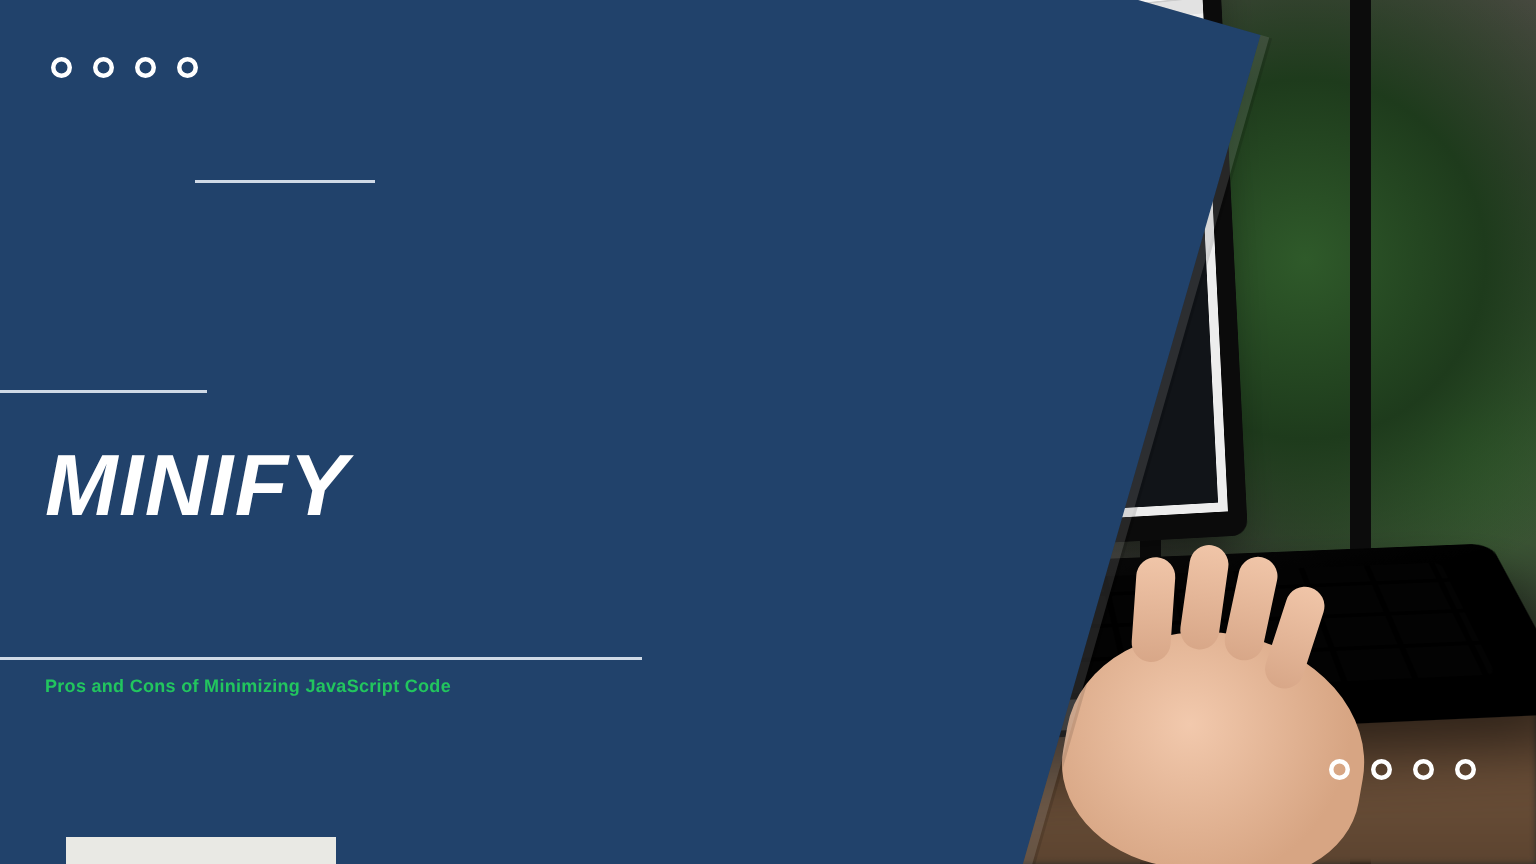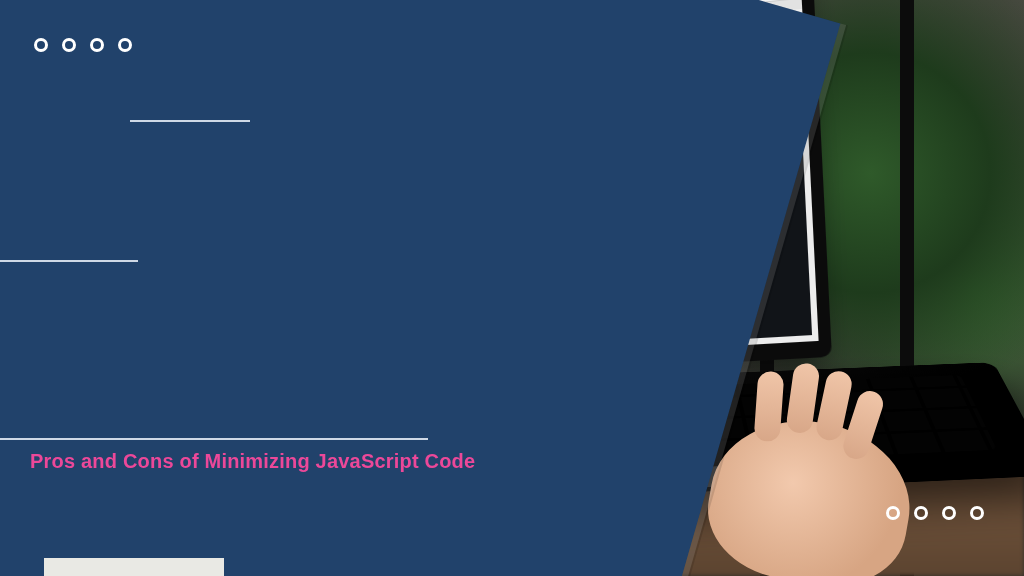--- a/index.html
+++ b/index.html
@@ -306,6 +306,7 @@
   <div class="dline c"></div>
 
   <div class="headline">
+    <div>MINIFY</div>
   </div>
   <div class="subtitle">Pros and Cons of Minimizing JavaScript Code</div>
 

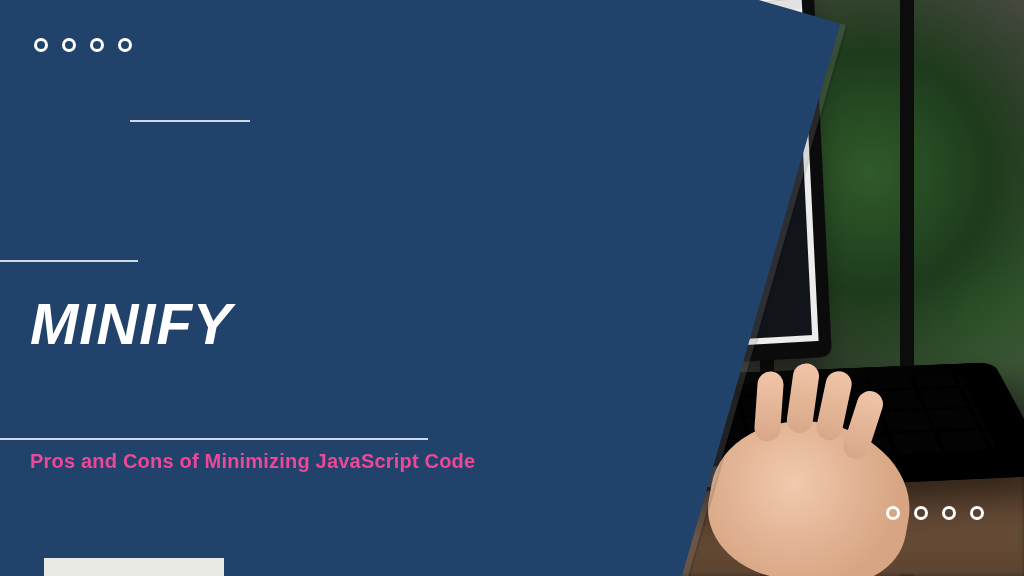--- a/index.html
+++ b/index.html
@@ -197,9 +197,9 @@
     position: absolute;
     left: 30px;
     top: 450px;
-    color: #ec4899;
+    color: #22c55e;
     font-weight: 700;
-    font-size: 20px;
+    font-size: 12px;
     letter-spacing: .2px;
   }
 

